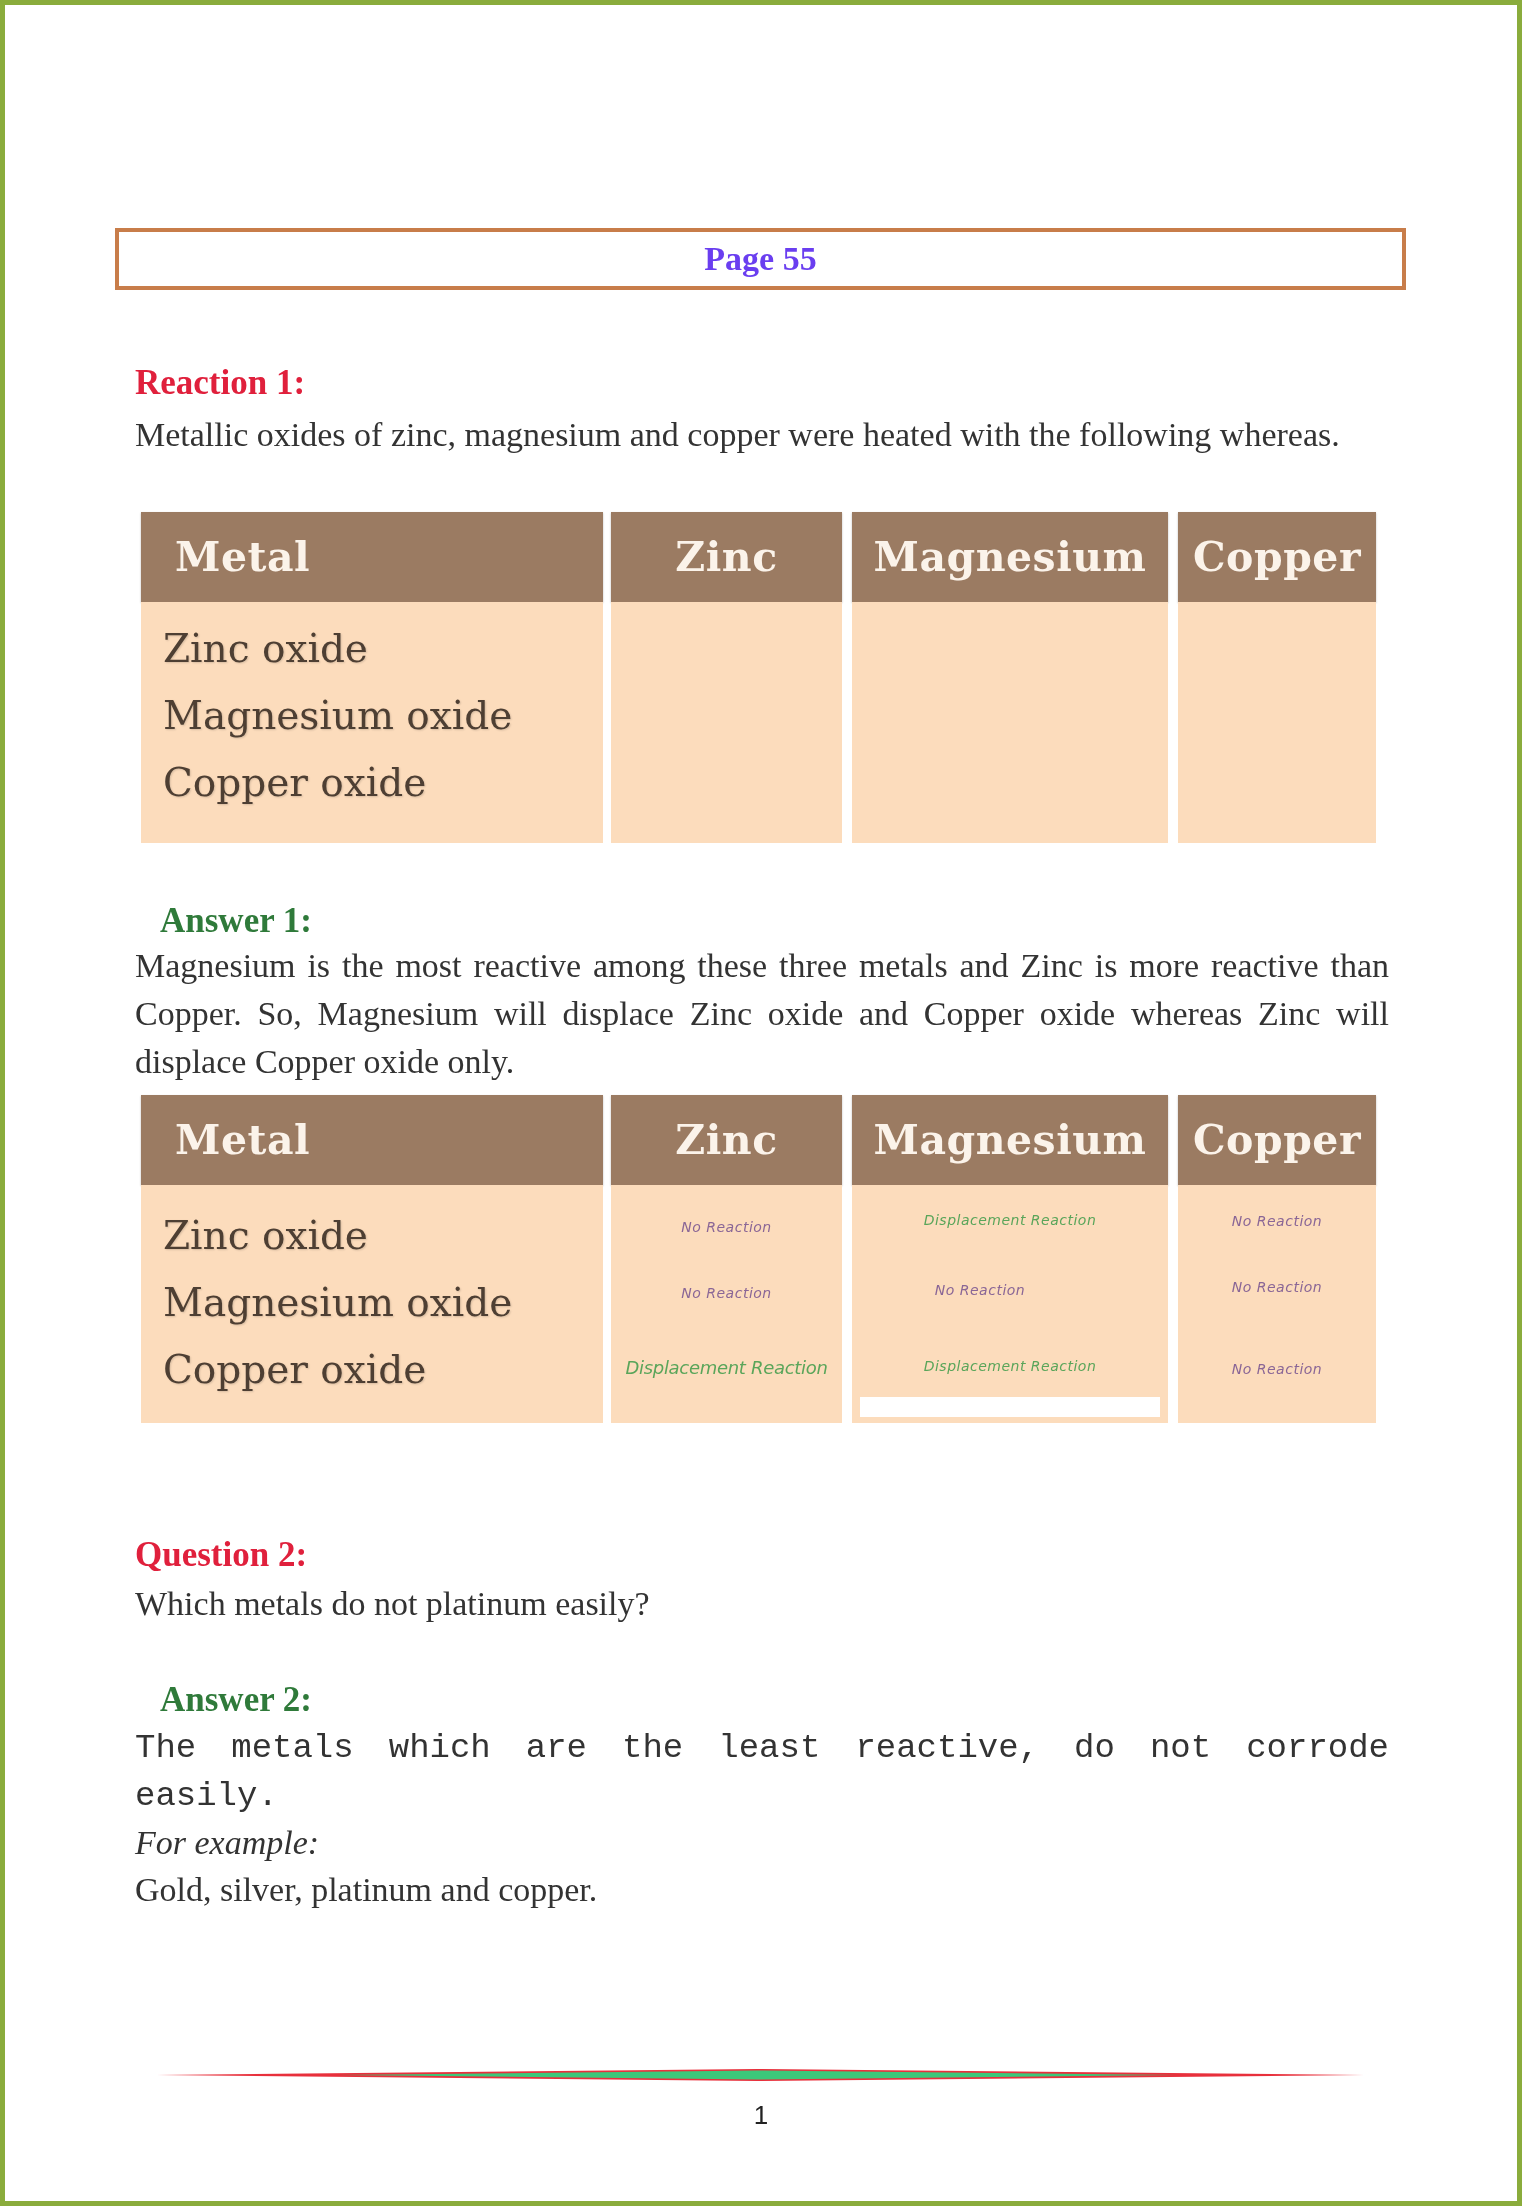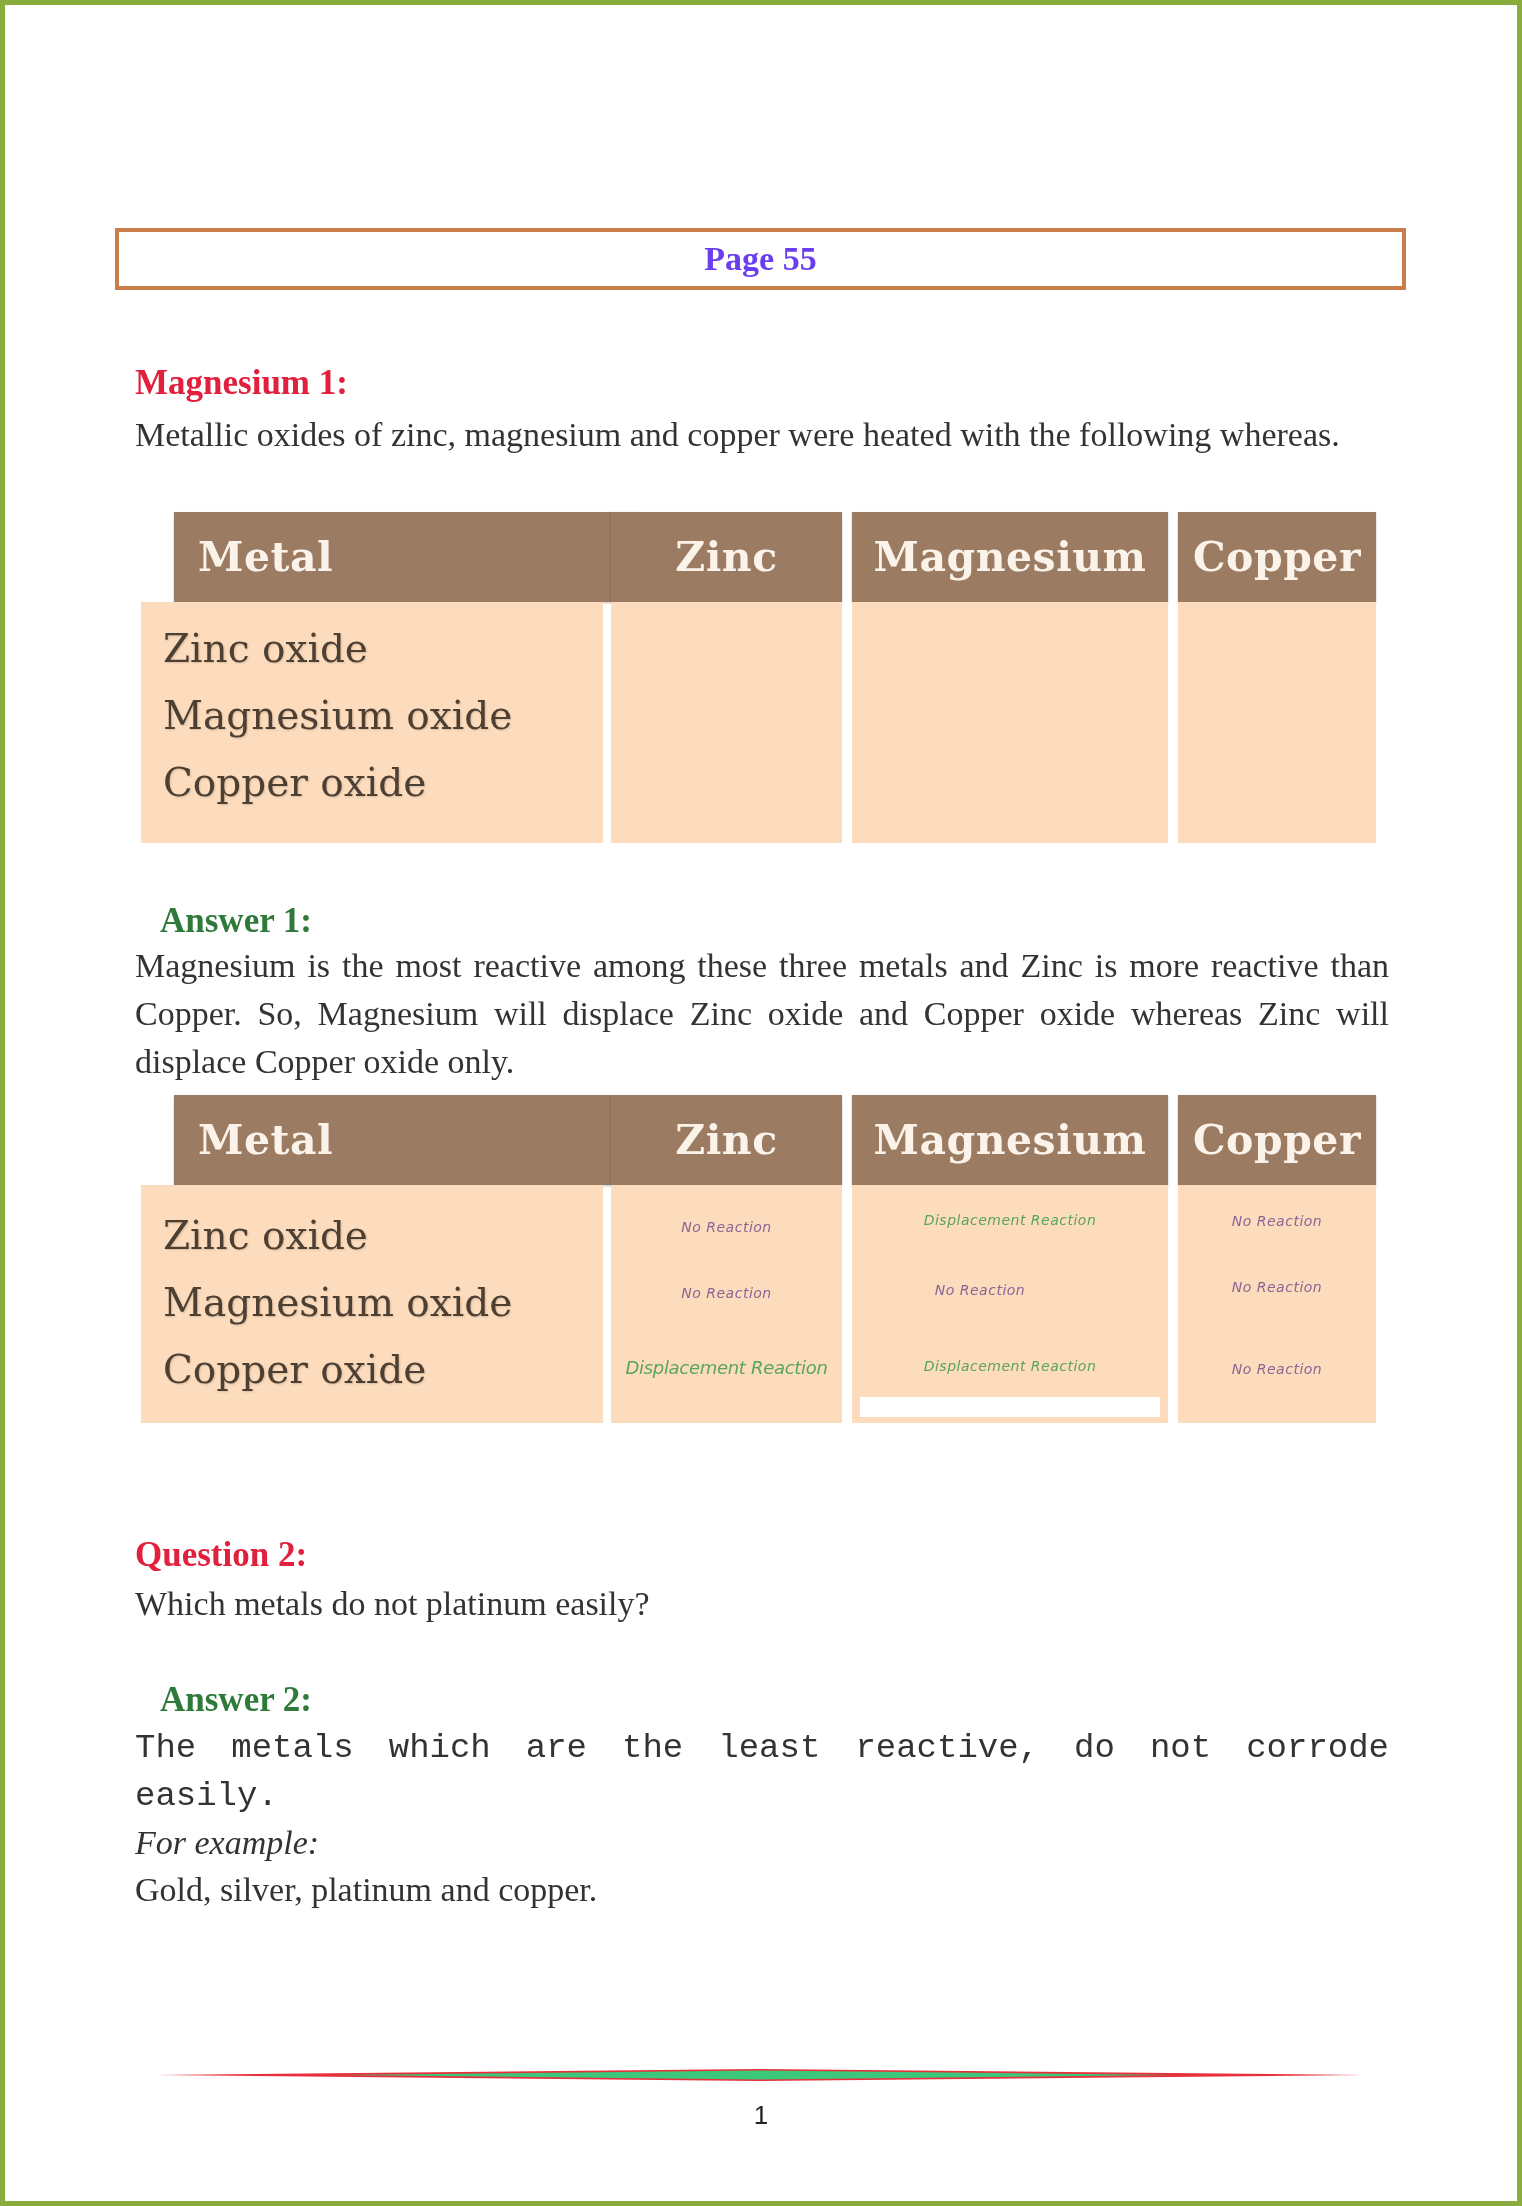--- a/index.html
+++ b/index.html
@@ -81,7 +81,7 @@
   <span>Page 55</span>
 </div>
 
-<div class="abs q-head" style="left:135px; top:363px;">Magnesium 1:</div>
+<div class="abs q-head" style="left:135px; top:363px;">Reaction 1:</div>
 <div class="abs body-text" style="left:135px; top:411px;">Metallic oxides of zinc, magnesium and copper were heated with the following whereas.</div>
 
 <div class="tbl" style="top:512px; height:331px;">

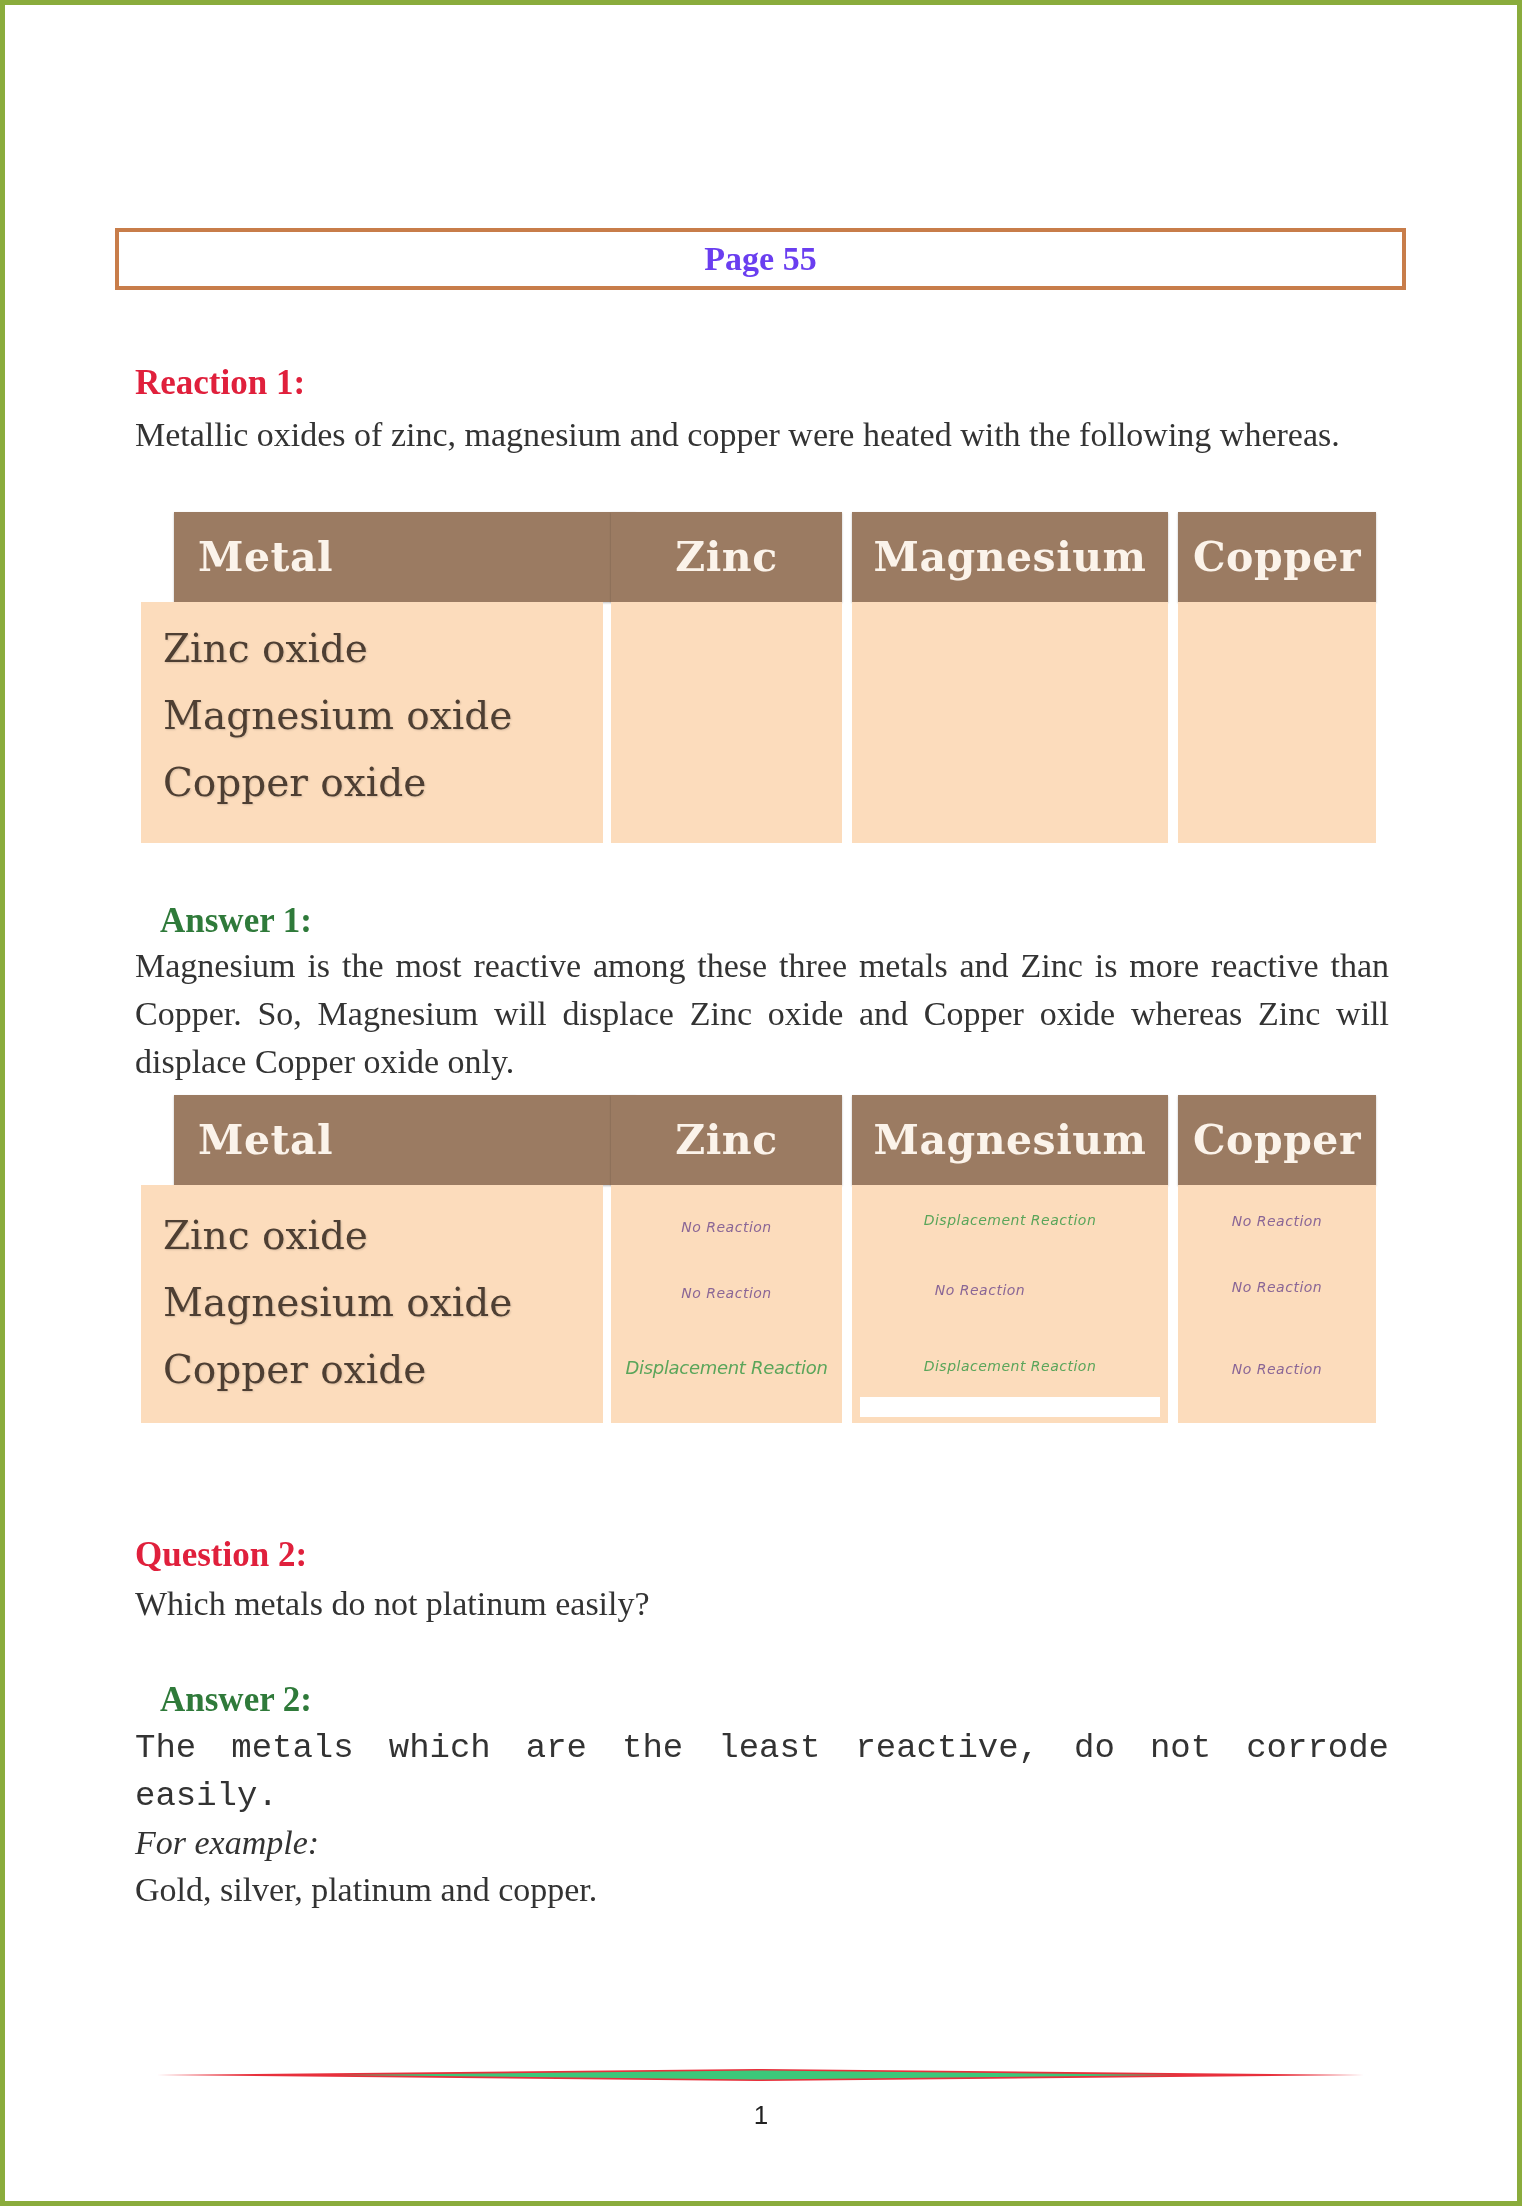--- a/index.html
+++ b/index.html
@@ -40,7 +40,7 @@
     box-shadow: 0 1px 2px rgba(0,0,0,0.25);
   }
   .col .hdr.center { justify-content: center; }
-  .col .hdr.left { padding-left: 24px; box-sizing: border-box; margin-left: 33px; }
+  .col .hdr.left { padding-left: 34px; box-sizing: border-box; }
   .col .cell-body {
     position: absolute; left: 0; top: 90px; width: 100%;
     background: #fcdcbc;

